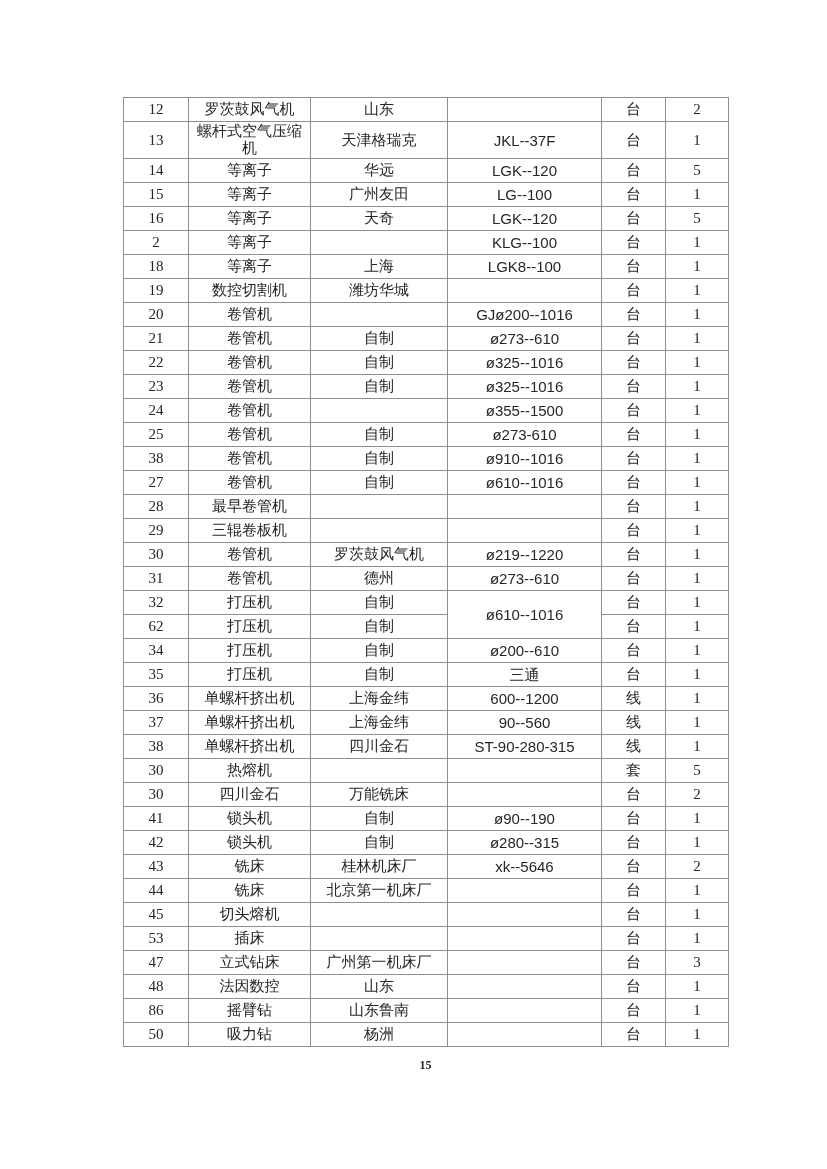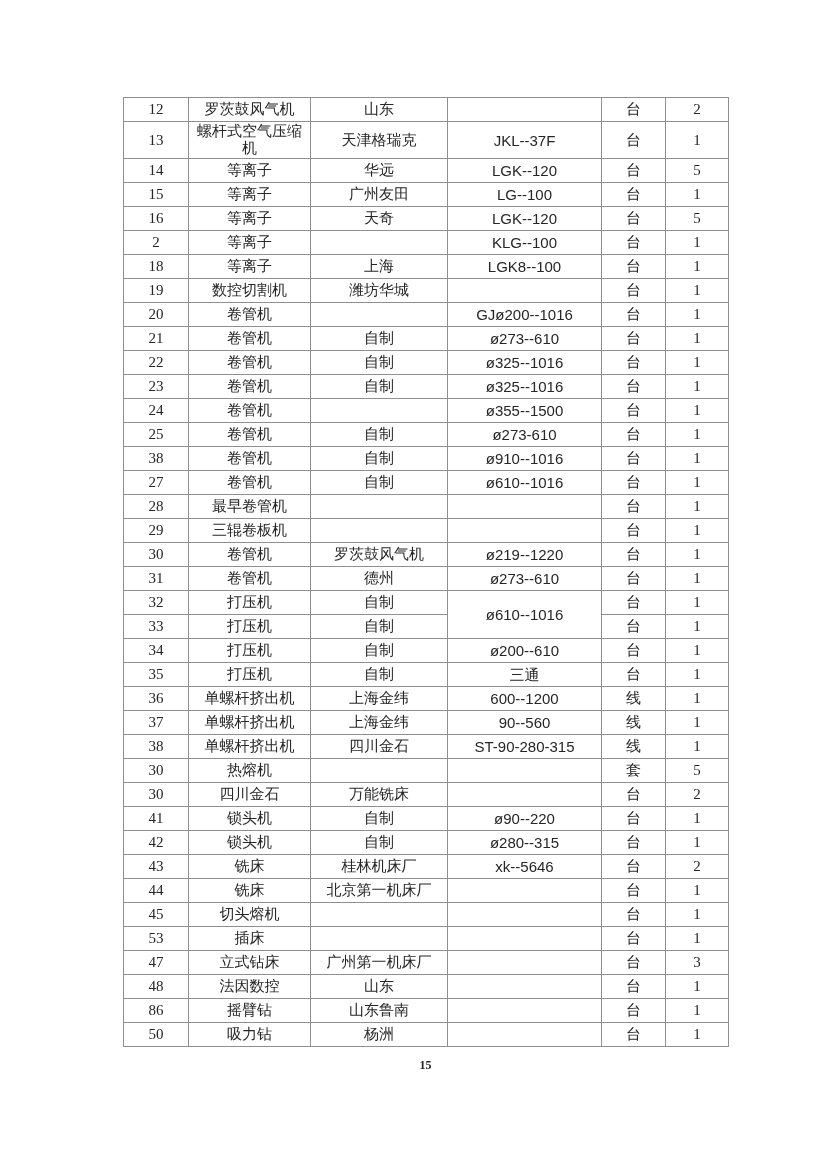--- a/index.html
+++ b/index.html
@@ -227,7 +227,7 @@
           <td class="cell-qty">1</td>
         </tr>
         <tr>
-          <td class="cell-index">33</td>
+          <td class="cell-index">62</td>
           <td class="cell-name">打压机</td>
           <td class="cell-manufacturer">自制</td>
           <td class="cell-unit">台</td>

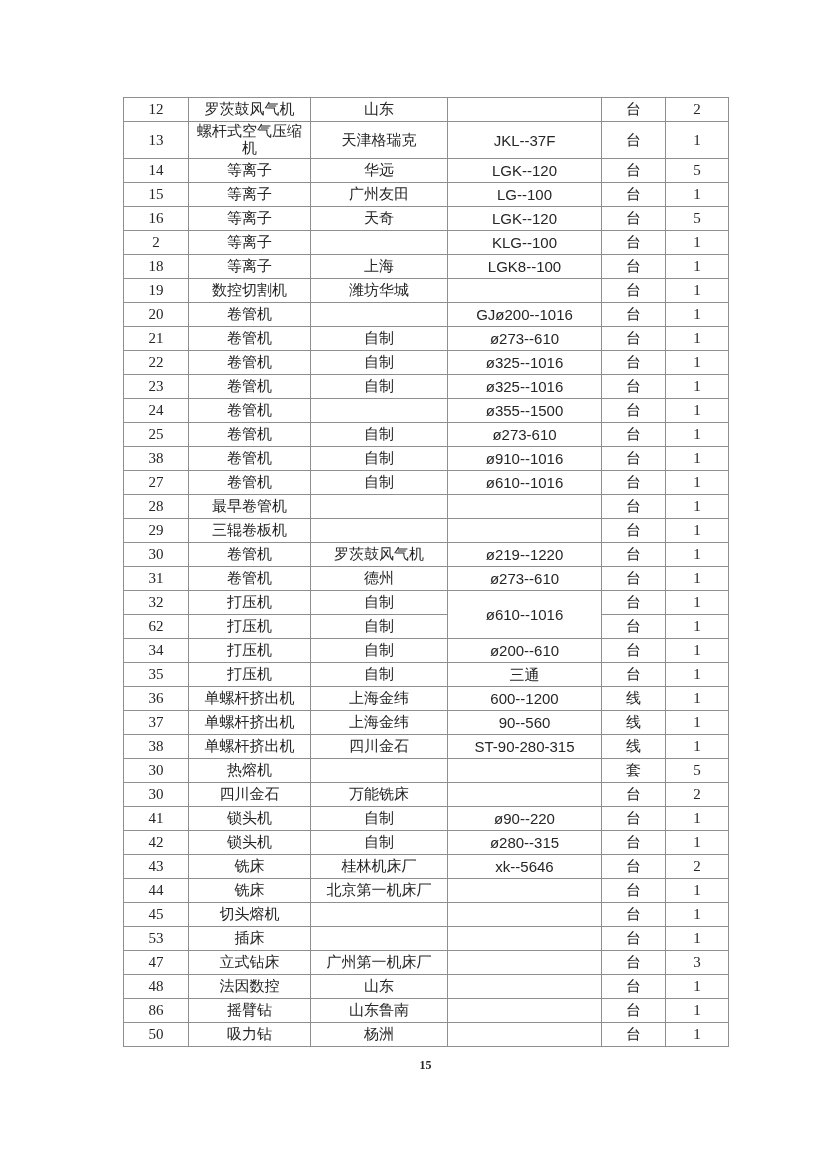--- a/index.html
+++ b/index.html
@@ -293,7 +293,7 @@
           <td class="cell-index">41</td>
           <td class="cell-name">锁头机</td>
           <td class="cell-manufacturer">自制</td>
-          <td class="cell-model">ø90--220</td>
+          <td class="cell-model">ø90--190</td>
           <td class="cell-unit">台</td>
           <td class="cell-qty">1</td>
         </tr>

